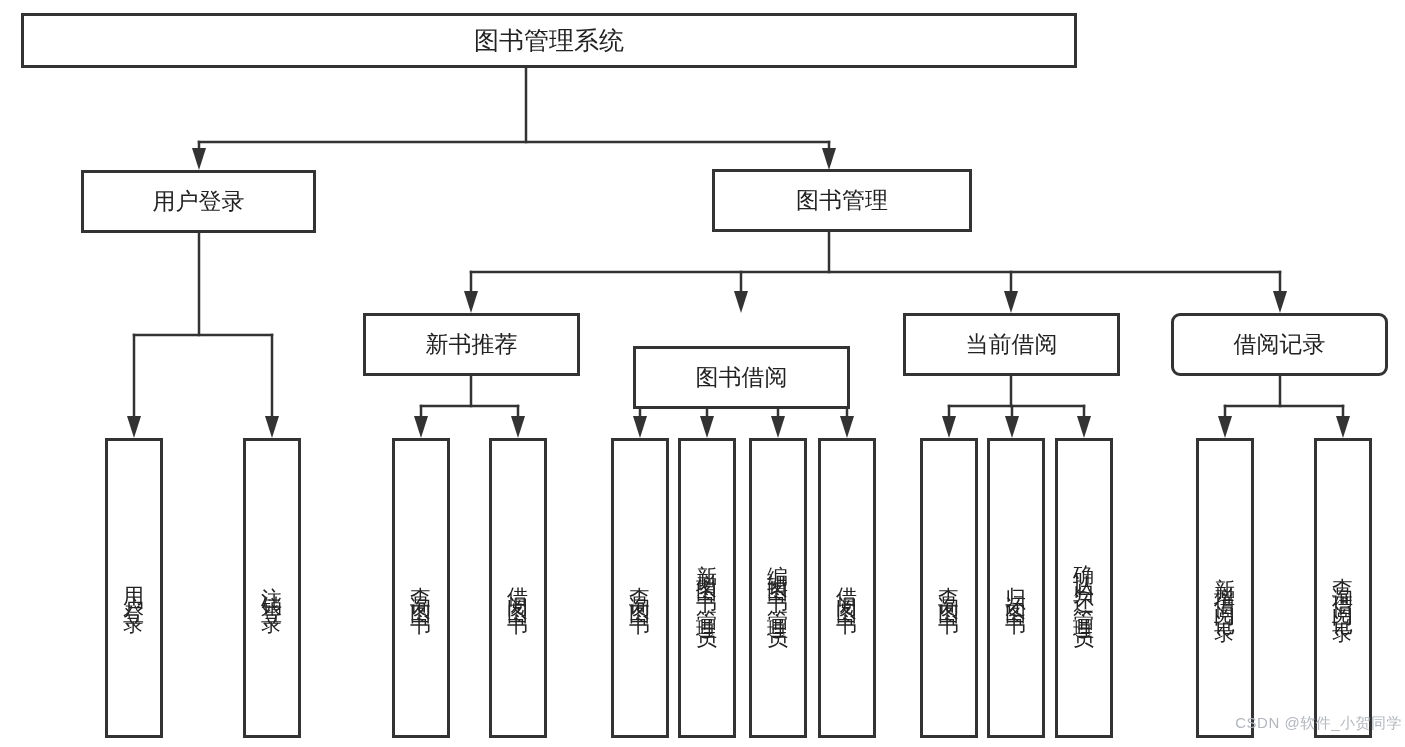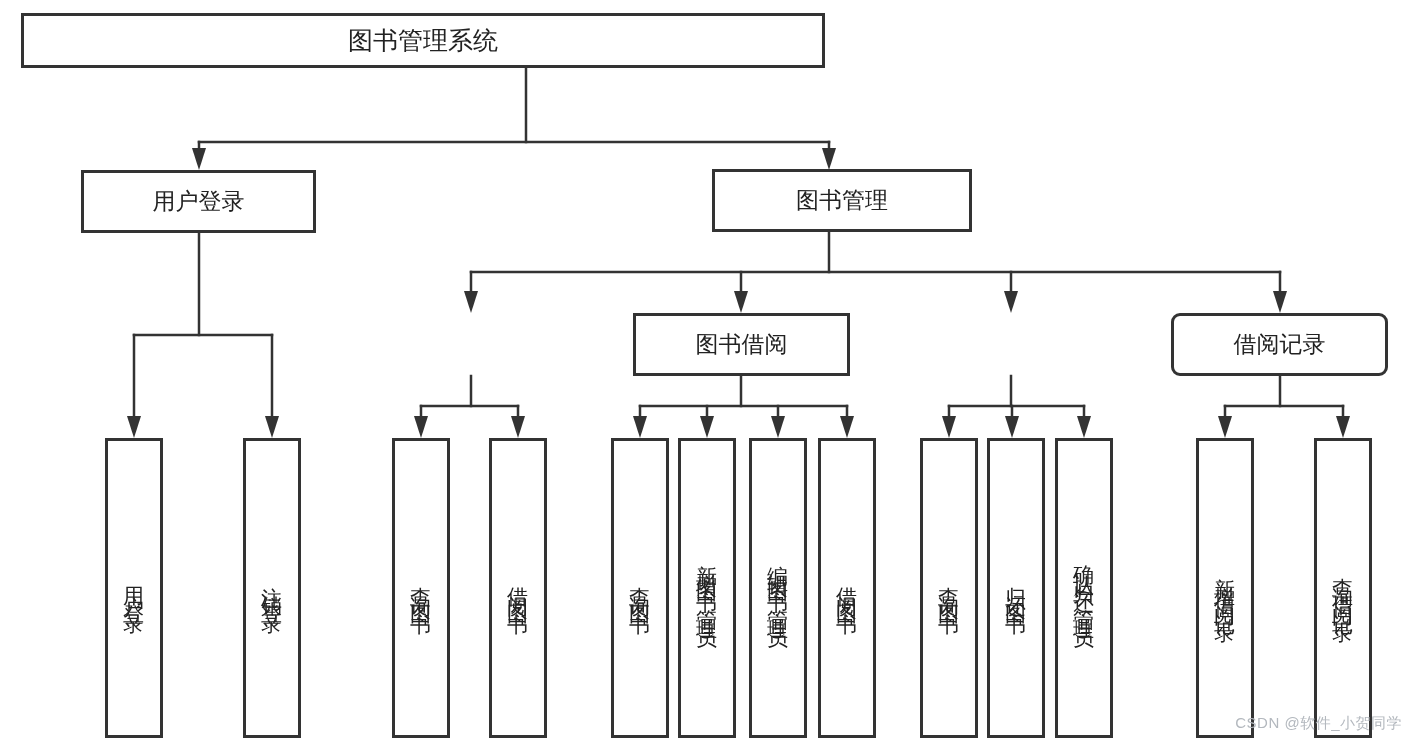--- a/index.html
+++ b/index.html
@@ -22,7 +22,7 @@
     display:flex;align-items:center;justify-content:center;
     text-align:center;
   }
-  .l1{left:21px;top:13px;width:804px;height:55px;font-size:25px;align-items:center;}
+  .l1{left:21px;top:13px;width:1056px;height:55px;font-size:25px;align-items:center;}
   .l2{height:63px;font-size:23px;}
   .l3{top:313px;width:217px;height:63px;font-size:23px;}
   .l4{top:438px;width:58px;height:300px;}

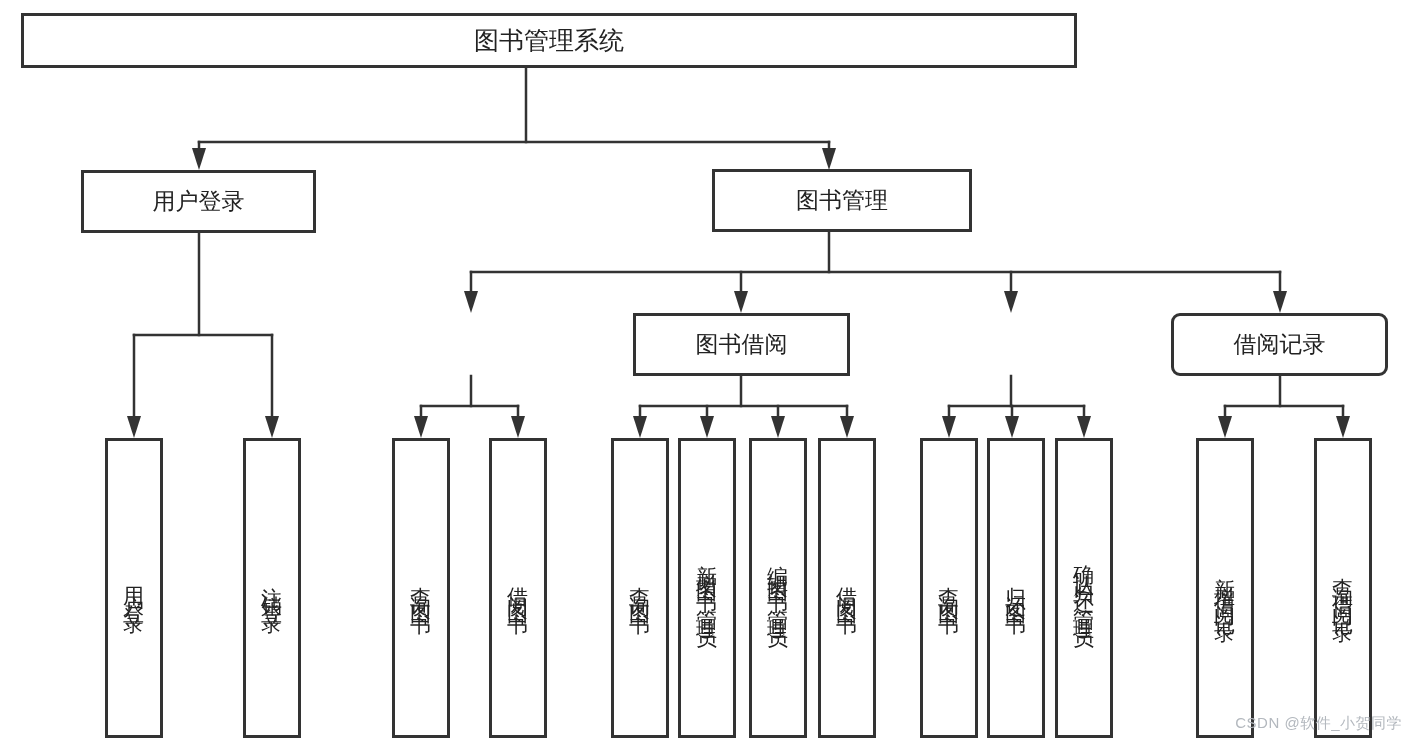--- a/index.html
+++ b/index.html
@@ -134,6 +134,9 @@
     <span>图书管理</span>
   </div>
 
+  <div class="node l3" style="left:363px;">
+    <span>新书推荐</span>
+  </div>
   <div class="node l3" style="left:633px;">
     <span>图书借阅</span>
   </div>

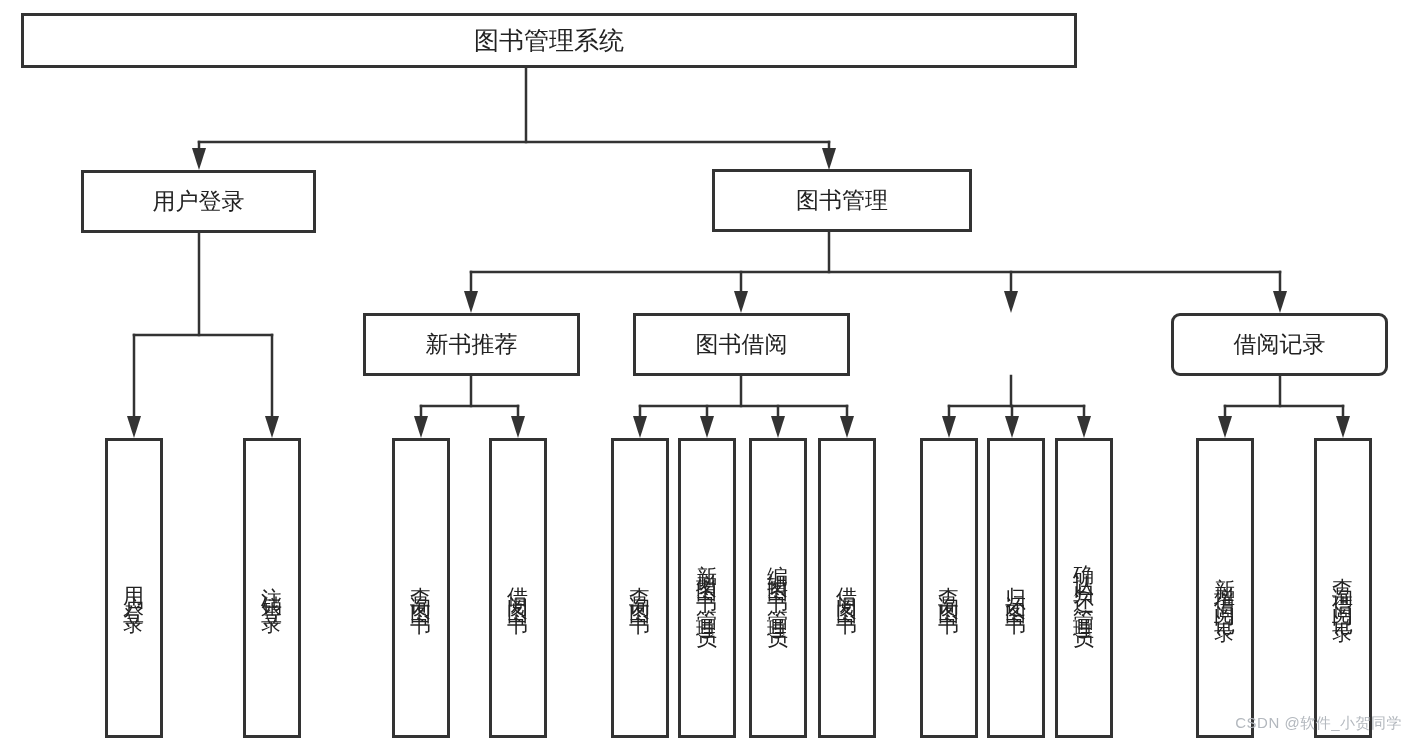--- a/index.html
+++ b/index.html
@@ -140,6 +140,9 @@
   <div class="node l3" style="left:633px;">
     <span>图书借阅</span>
   </div>
+  <div class="node l3" style="left:903px;">
+    <span>当前借阅</span>
+  </div>
   <div class="node l3" style="left:1171px;border-radius:9px;">
     <span>借阅记录</span>
   </div>

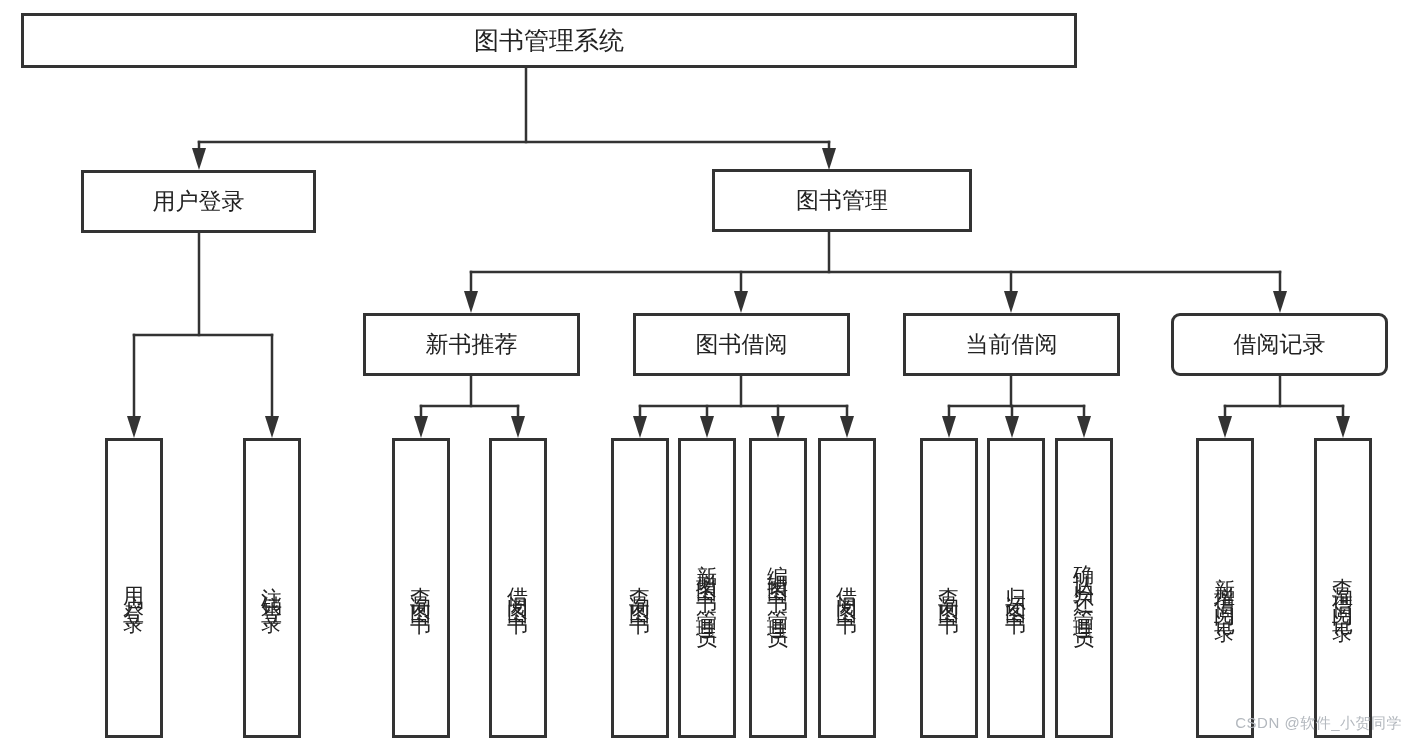--- a/index.html
+++ b/index.html
@@ -137,7 +137,7 @@
   <div class="node l3" style="left:363px;">
     <span>新书推荐</span>
   </div>
-  <div class="node l3" style="left:633px;">
+  <div class="node l3" style="left:633px;margin-top:33px;">
     <span>图书借阅</span>
   </div>
   <div class="node l3" style="left:903px;">

